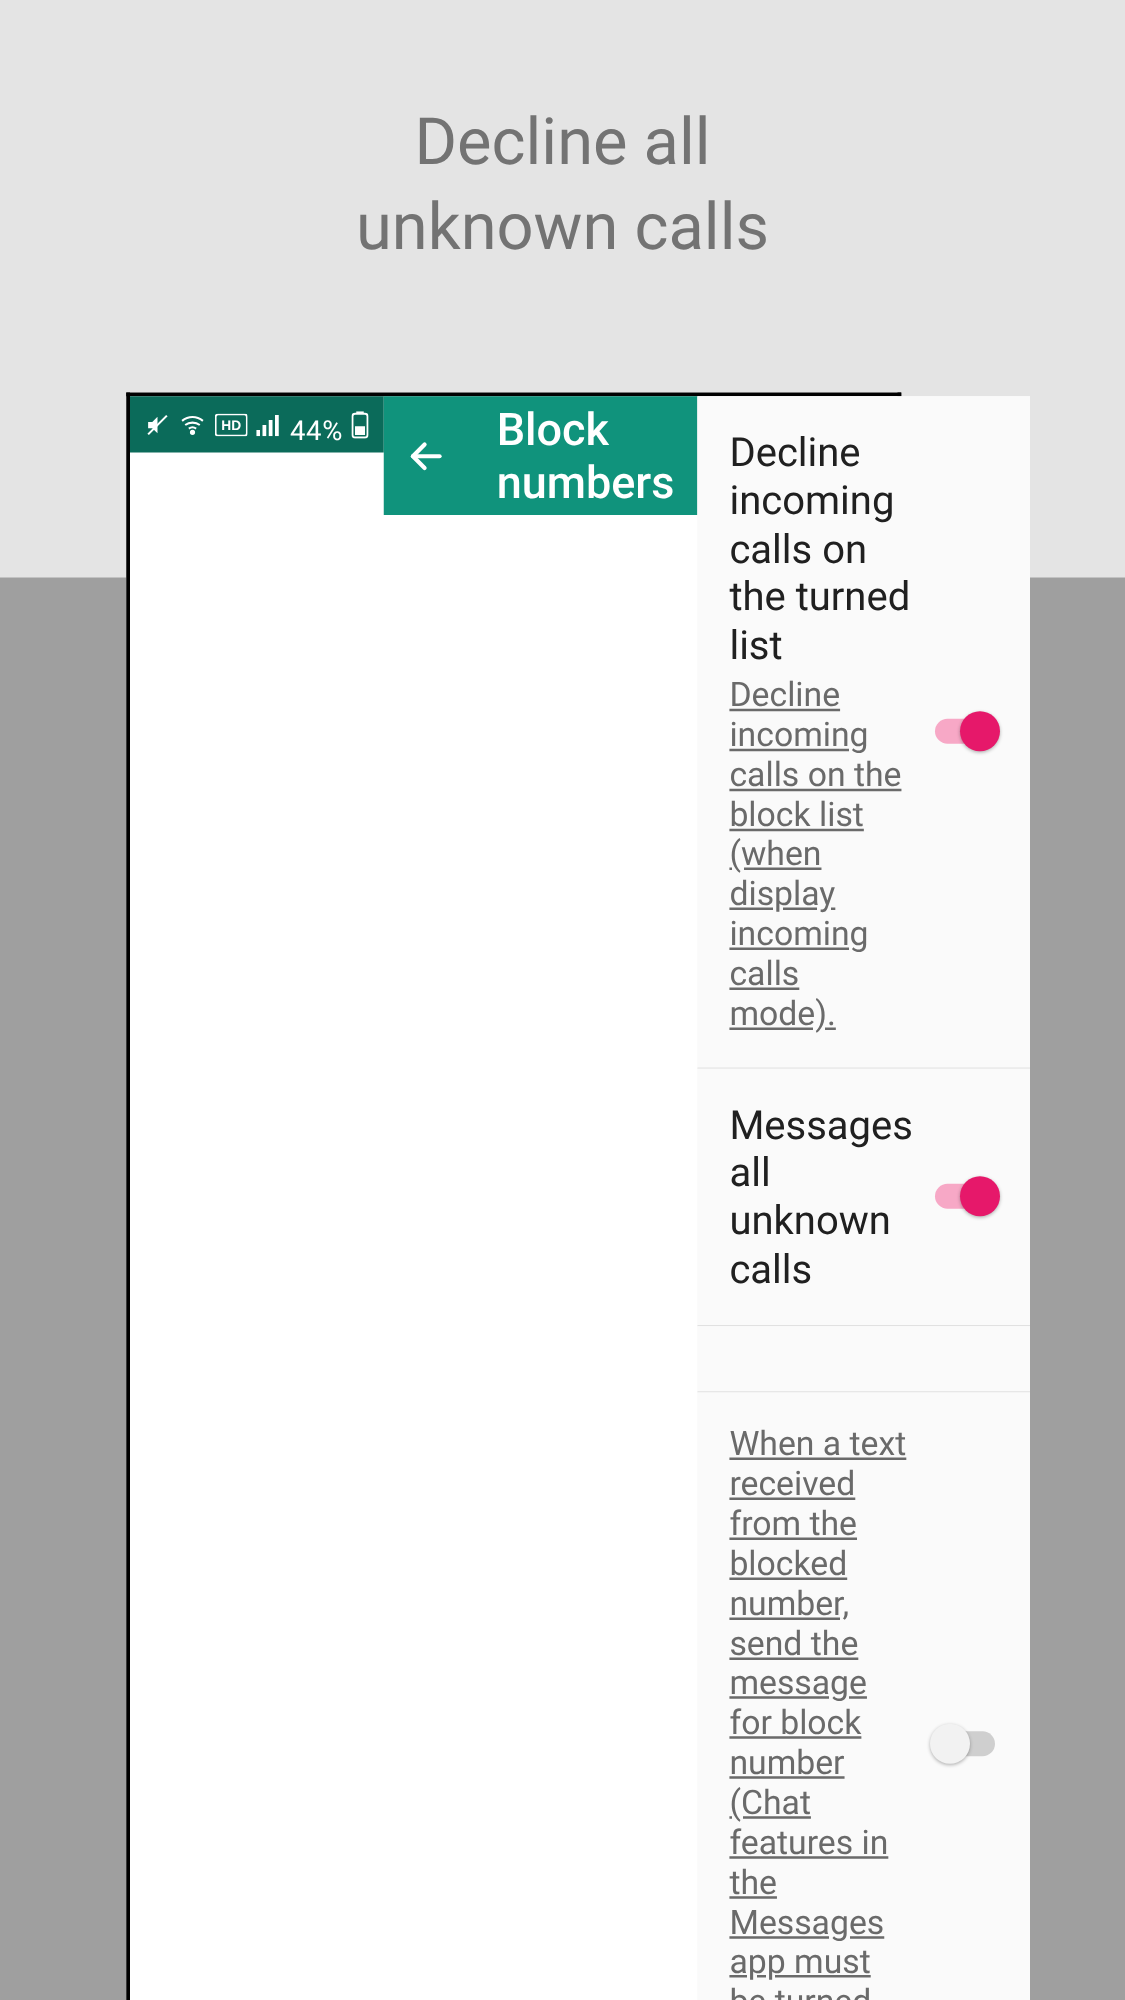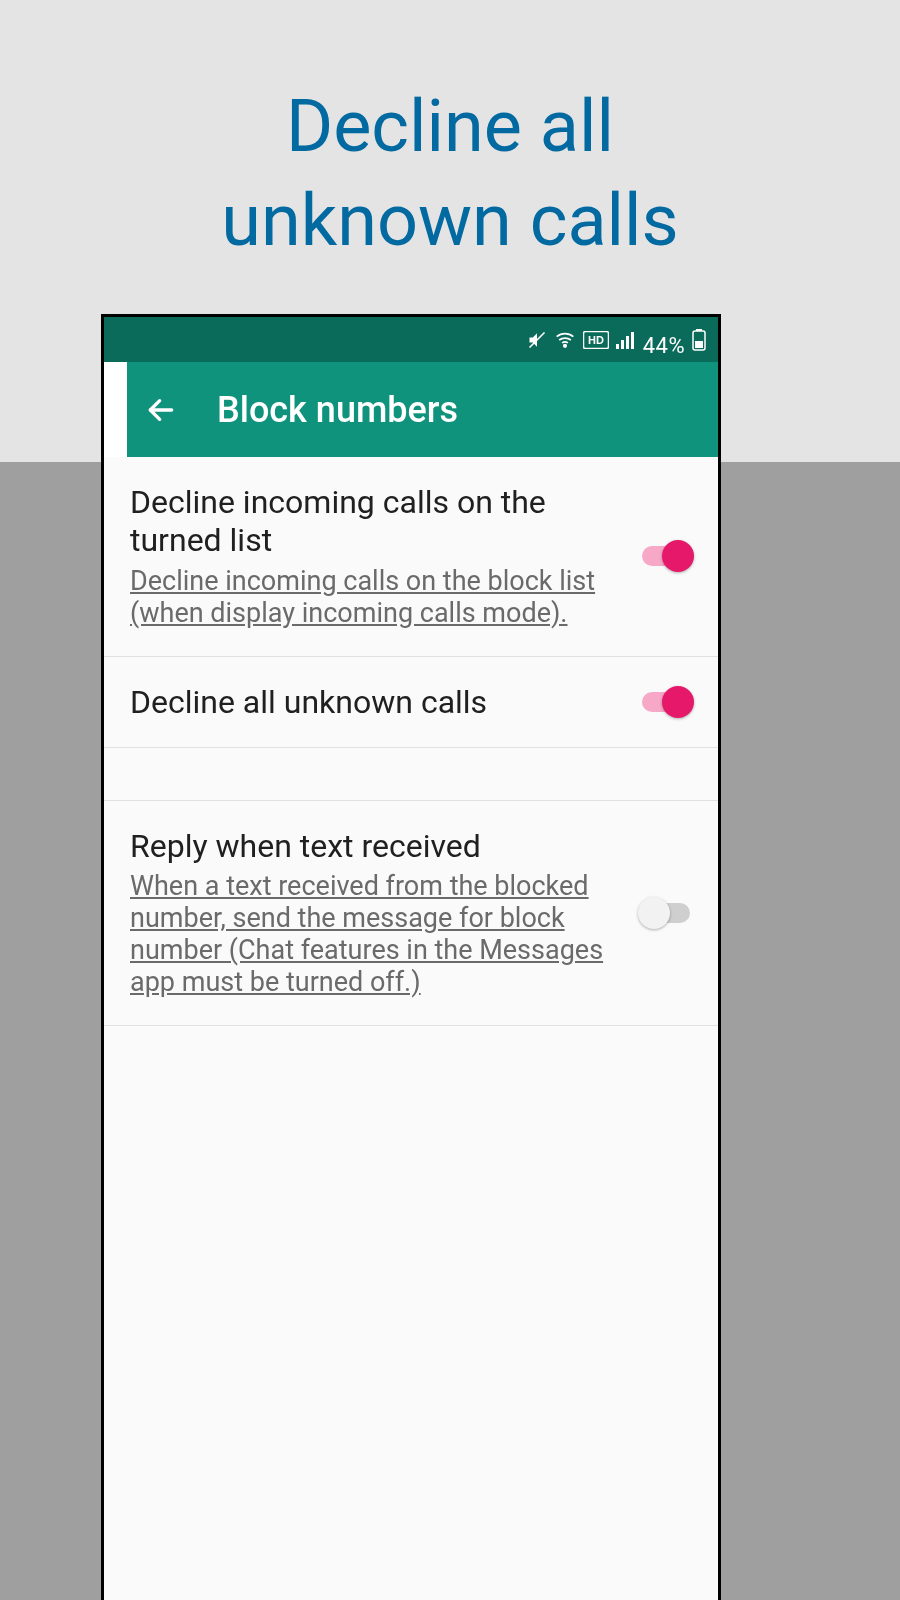--- a/index.html
+++ b/index.html
@@ -25,8 +25,8 @@
     left: 0;
     right: 0;
     text-align: center;
-    color: #0369a1;
-    font-size: 72px;
+    color: #737373;
+    font-size: 52px;
     line-height: 1.3;
     font-weight: 400;
   }

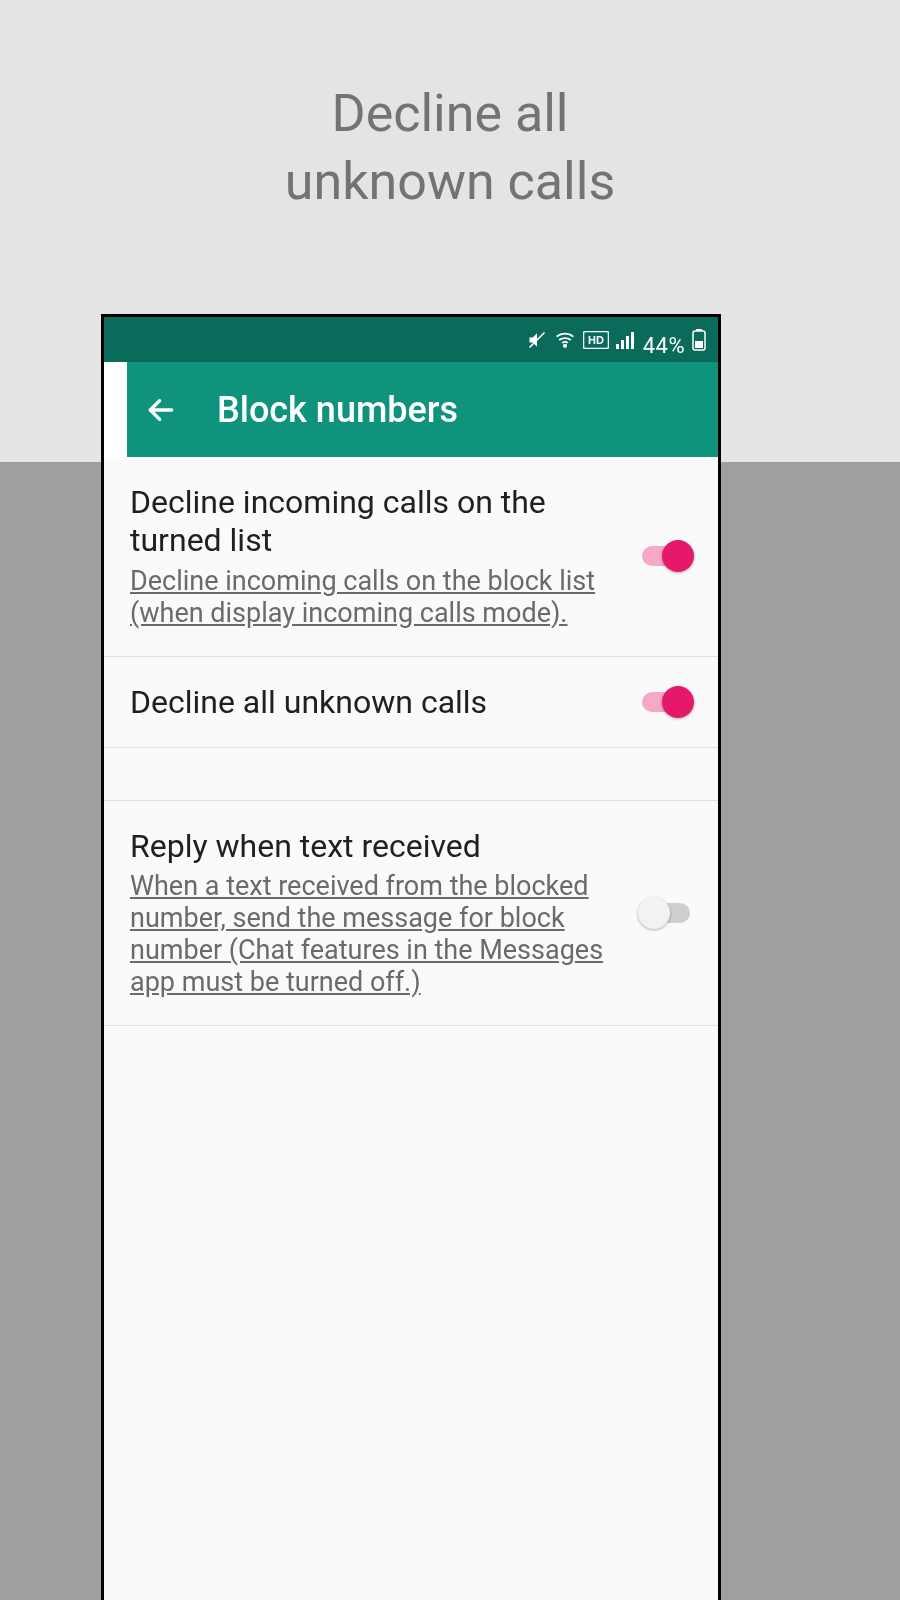--- a/index.html
+++ b/index.html
@@ -40,7 +40,7 @@
     border: 3px solid #000;
     border-bottom: none;
     display: flex;
-    flex-direction: column;
+    flex-direction: row;
   }
   .statusbar {
     height: 45px;

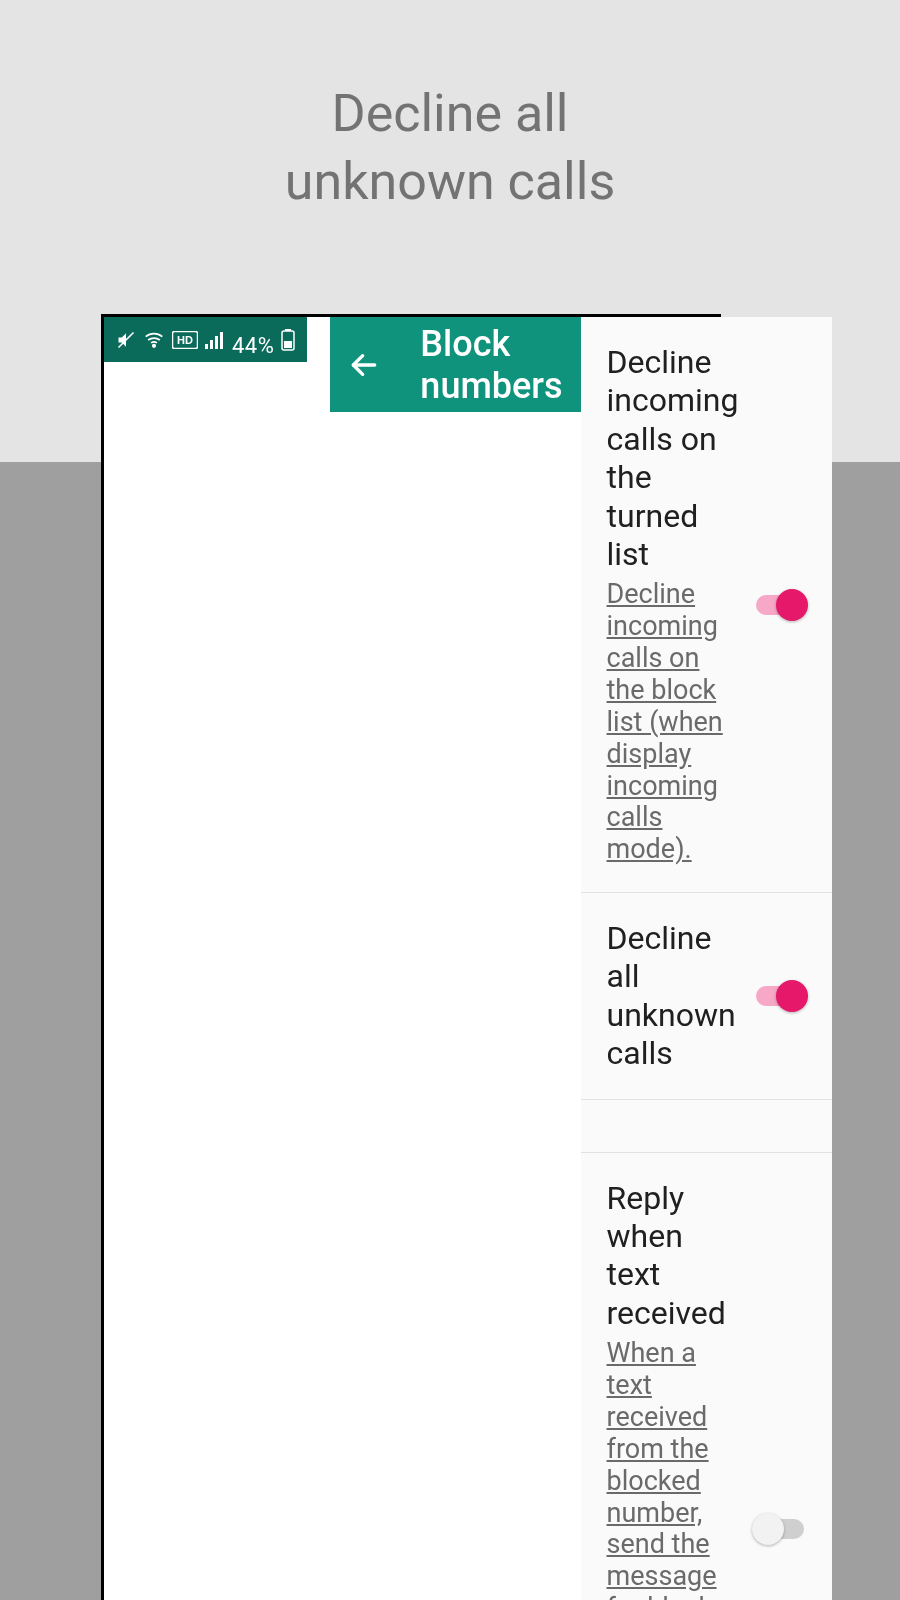--- a/index.html
+++ b/index.html
@@ -62,7 +62,6 @@
     align-items: center;
     padding: 0 18px;
     gap: 40px;
-    margin-left: 23px;
   }
   .appbar .back { color:#fff; display:flex; align-items:center; }
   .appbar-title {

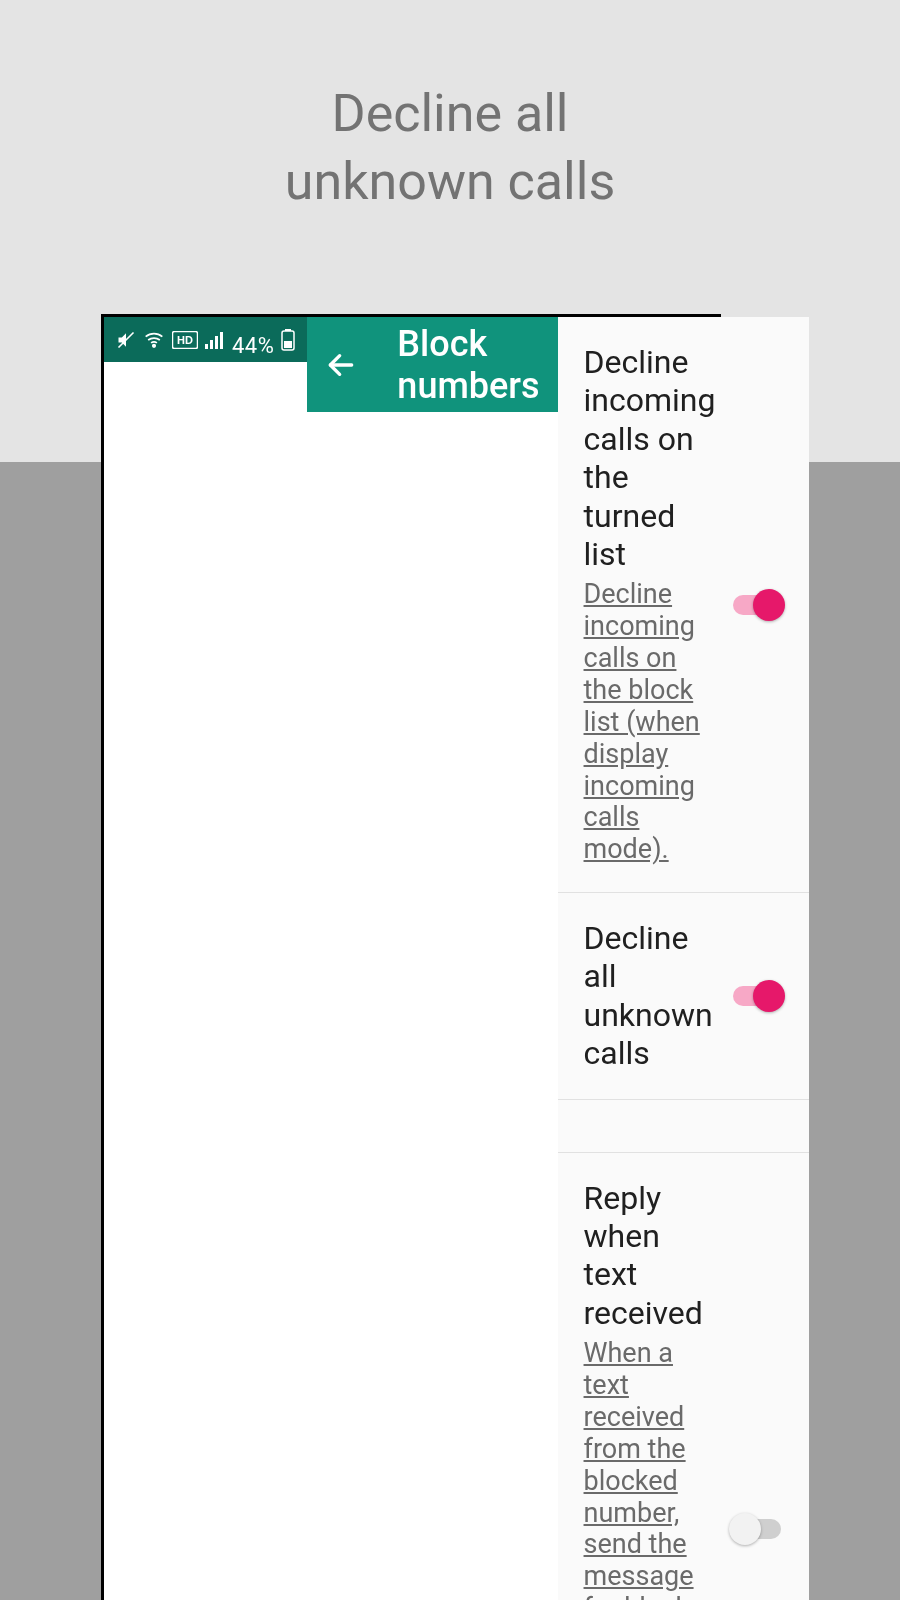--- a/index.html
+++ b/index.html
@@ -194,7 +194,7 @@
 
     <div class="row">
       <div class="row-text">
-        <div class="row-title no-sub">Decline all unknown calls</div>
+        <div class="row-title no-sub">Messages all unknown calls</div>
       </div>
       <div class="toggle on">
         <div class="toggle-track"></div>

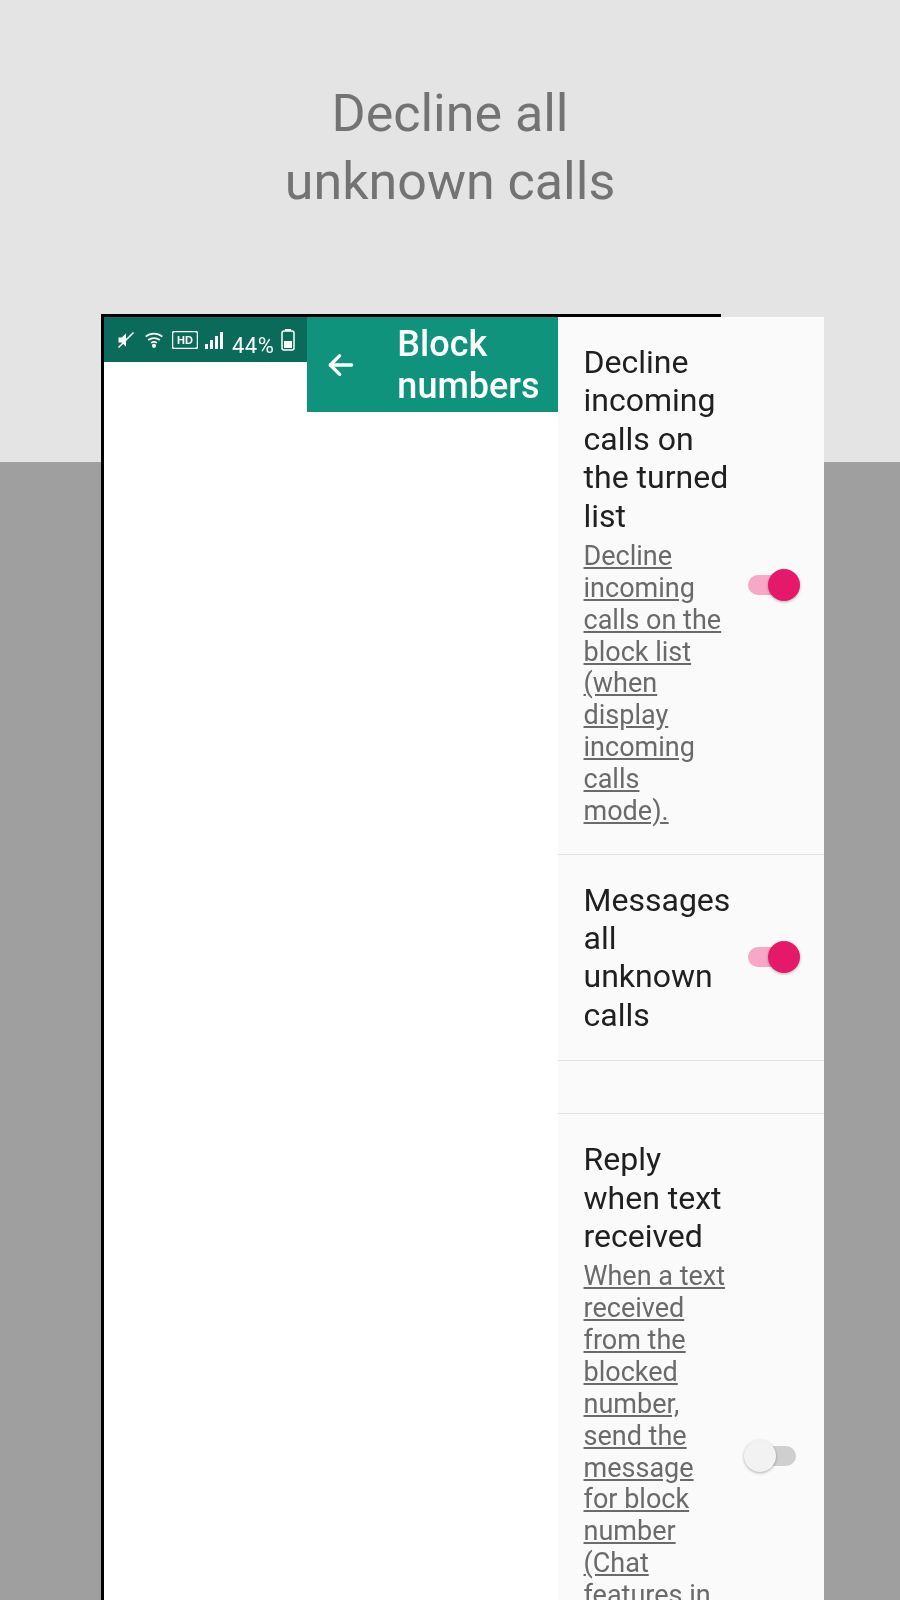--- a/index.html
+++ b/index.html
@@ -209,7 +209,6 @@
 
     <div class="row">
       <div class="row-text">
-        <div class="row-title">Reply when text received</div>
         <div class="row-sub">When a text received from the blocked number, send the message for block number (Chat features in the Messages app must be turned off.)</div>
       </div>
       <div class="toggle off">

